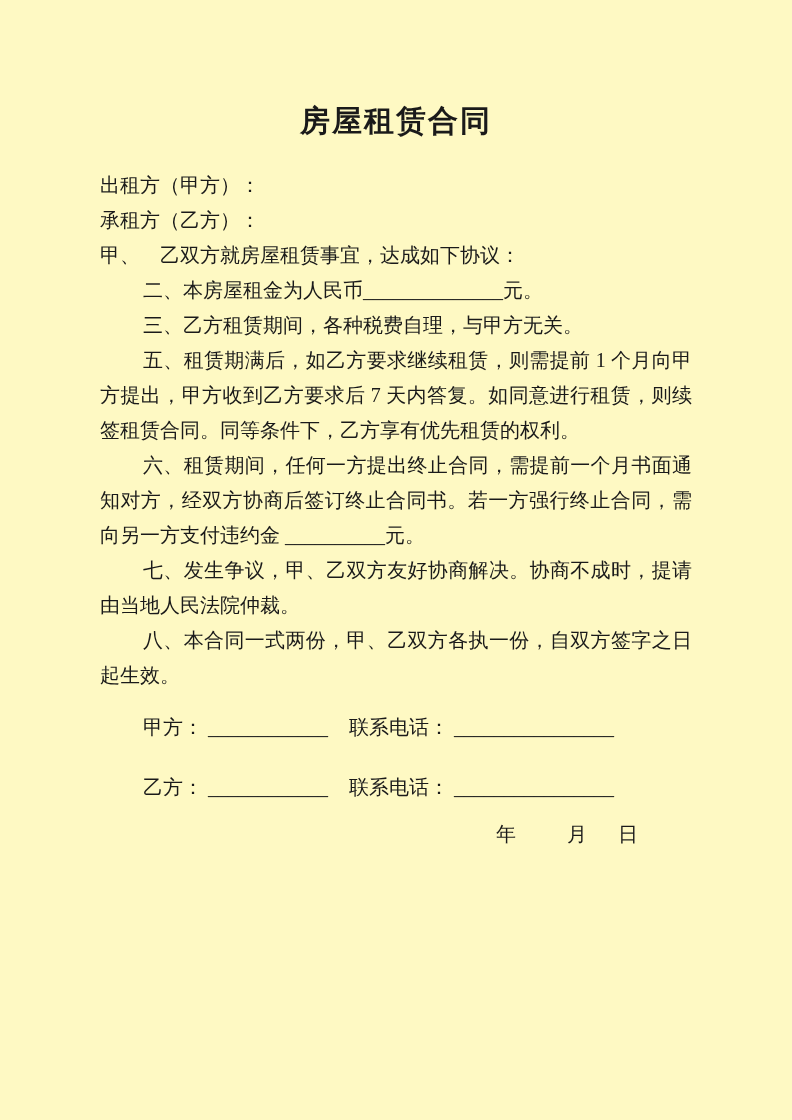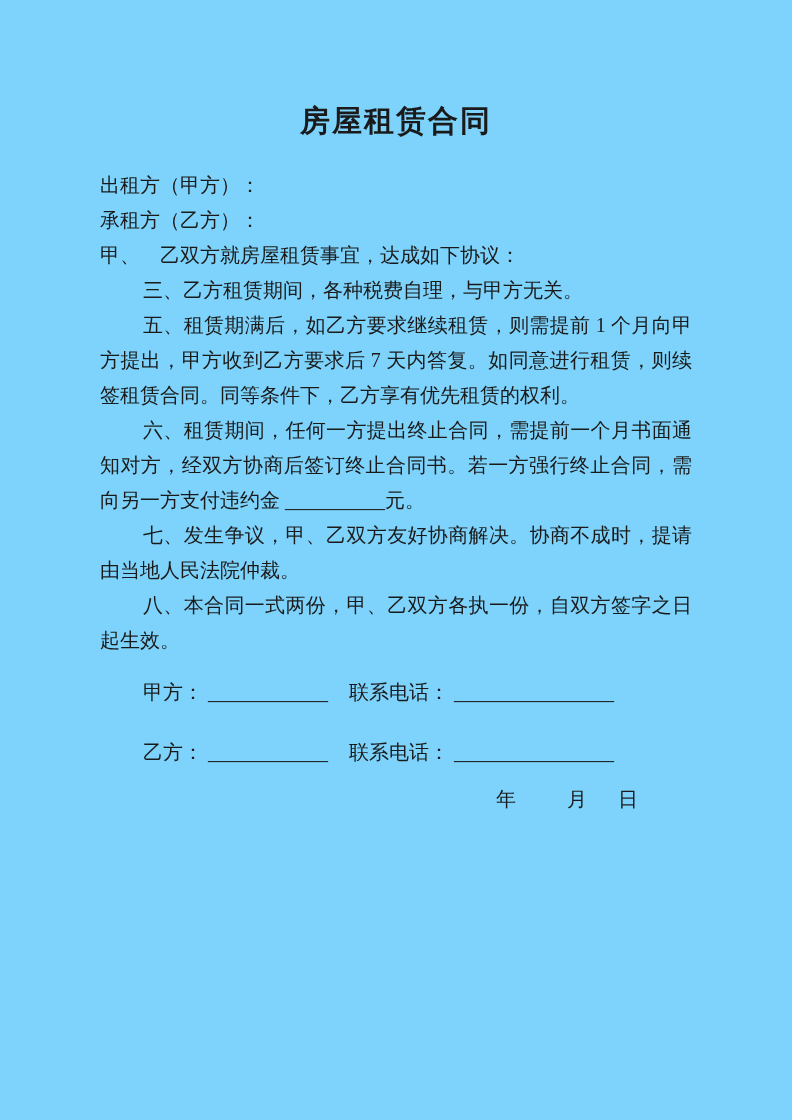--- a/index.html
+++ b/index.html
@@ -11,7 +11,7 @@
     position: relative;
     width: 792px;
     height: 1120px;
-    background: #7dd3fc;
+    background: #fef9c3;
     overflow: hidden;
     font-family: "Liberation Serif", "DejaVu Serif", serif;
     color: #1a1a1a;

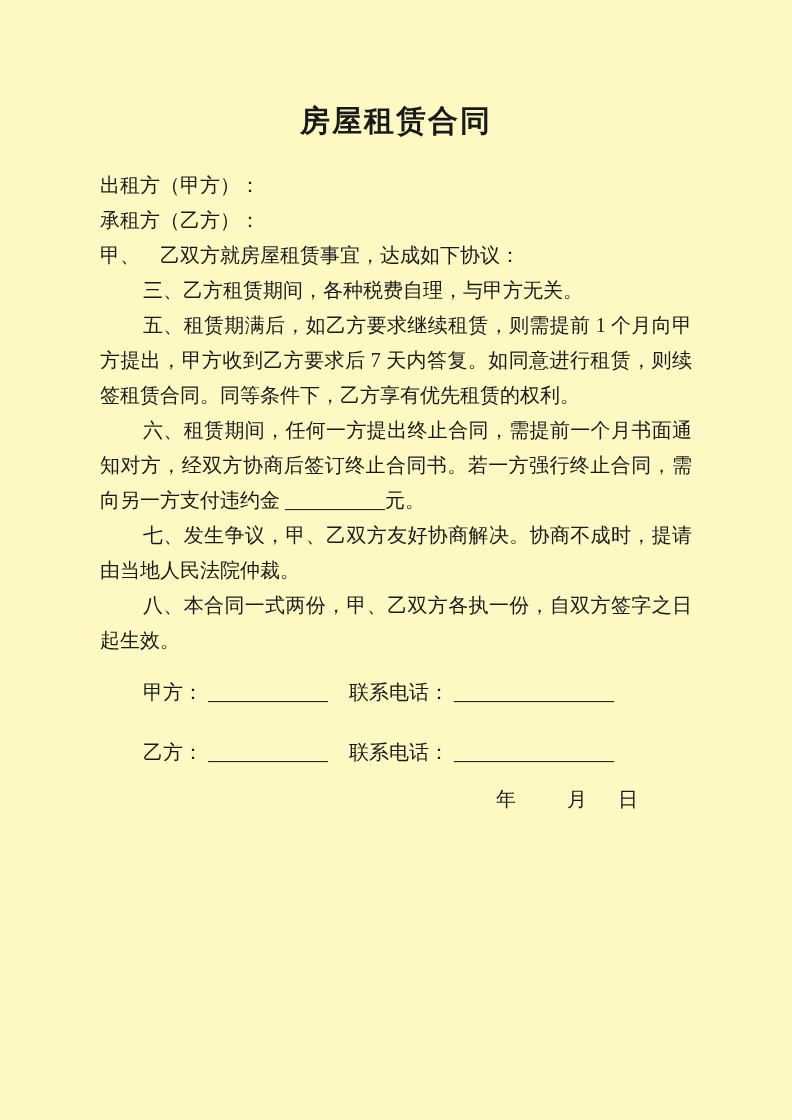--- a/index.html
+++ b/index.html
@@ -81,6 +81,7 @@
     <p>甲、　乙双方就房屋租赁事宜，达成如下协议：</p>
 
 
+    <p class="clause">二、本房屋租金为人民币______________元。</p>
 
     <p class="clause">三、乙方租赁期间，各种税费自理，与甲方无关。</p>
 

